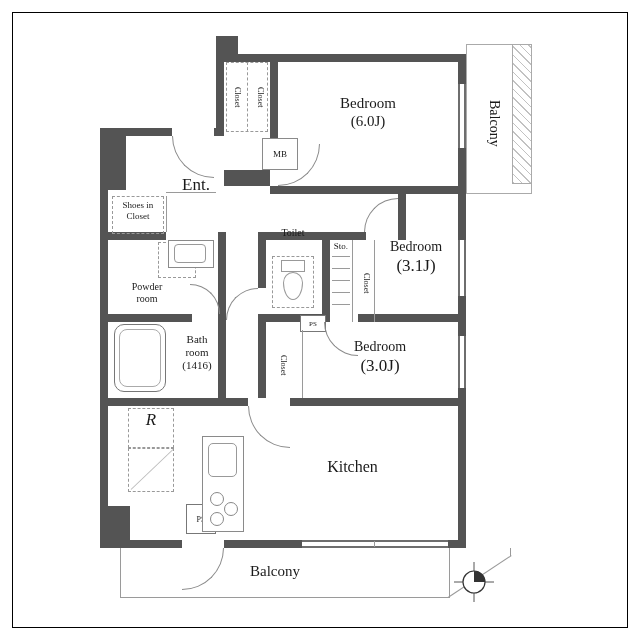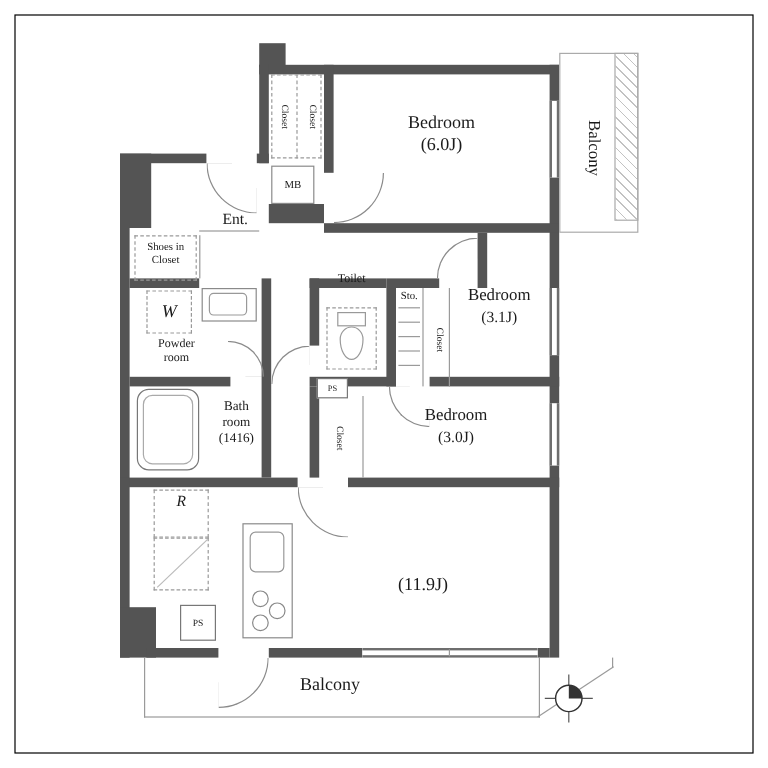--- a/index.html
+++ b/index.html
@@ -8,7 +8,7 @@
   .frame{position:absolute;inset:12px;border:1px solid #000;}
   .wall{position:absolute;background:#545454;}
   .box{position:absolute;border:1px solid #8a8a8a;background:#fff;box-sizing:border-box;}
-  .cbox{display:flex;align-items:center;justify-content:center;}
+  .cbox{display:flex;align-items:center;justify-content:center;margin-left:36px;}
   .dash{position:absolute;border:1px dashed #999;box-sizing:border-box;}
   .lh{position:absolute;height:1px;background:#9a9a9a;}
   .lv{position:absolute;width:1px;background:#9a9a9a;}

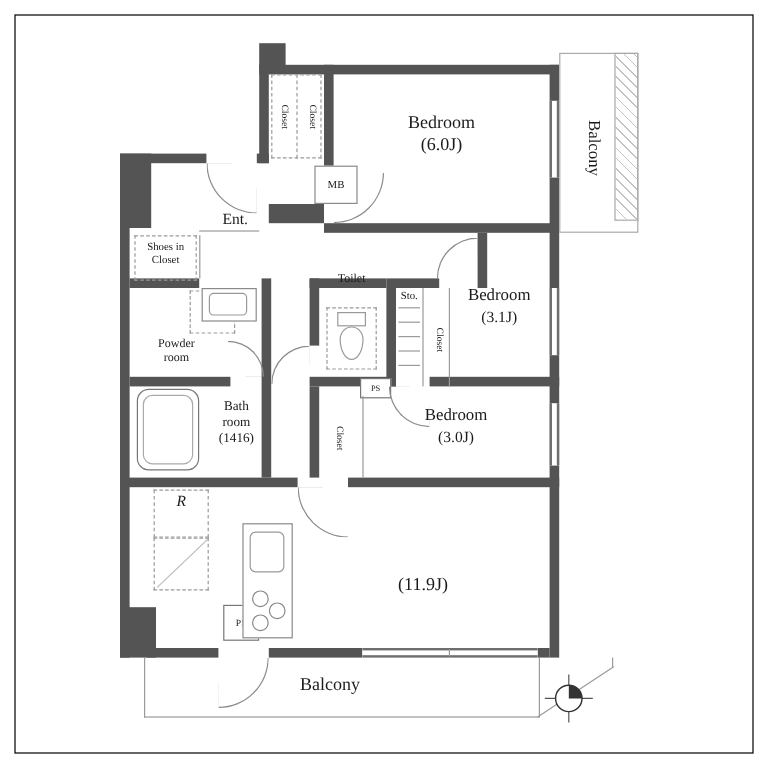--- a/index.html
+++ b/index.html
@@ -29,7 +29,7 @@
   .circ{position:absolute;border:1px solid #888;border-radius:50%;background:#fff;box-sizing:border-box;}
   .it{font-style:italic;}
   .fz16{font-size:16px}.fz15{font-size:15px}.fz14{font-size:14px}.fz13{font-size:15px}
-  .fz12{font-size:13px}.fz11{font-size:11px}.fz10{font-size:10px}.fz9{font-size:9px}
+  .fz12{font-size:17px}.fz11{font-size:11px}.fz10{font-size:10px}.fz9{font-size:9px}
   .fz8{font-size:8px}.fz7{font-size:7px}
 </style>
 </head>

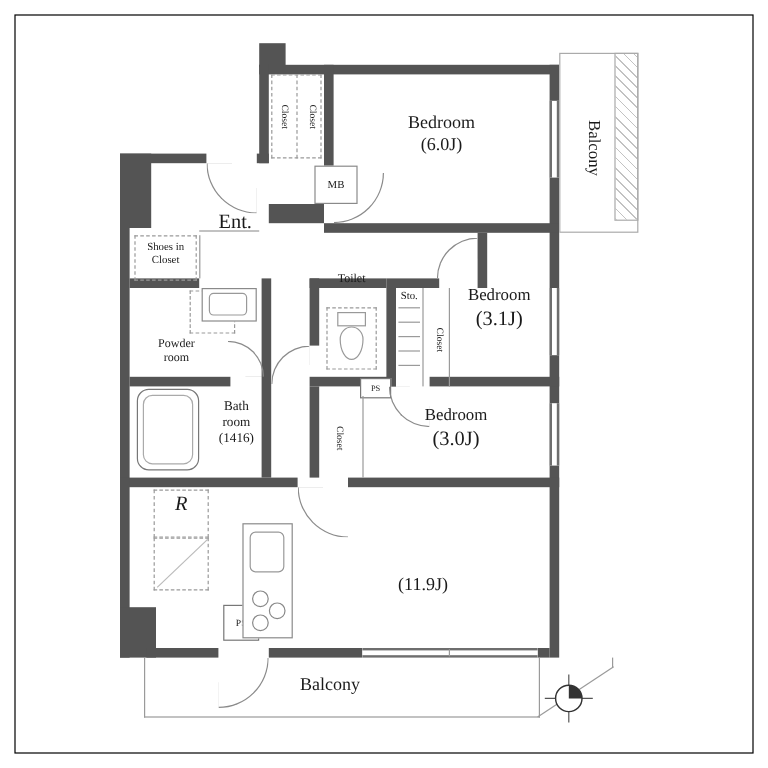--- a/index.html
+++ b/index.html
@@ -138,6 +138,7 @@
   <div class="lbl fz14" style="left:338px;top:340px;width:84px">Bedroom</div>
   <div class="lbl fz12" style="left:338px;top:357px;width:84px">(3.0J)</div>
 
+  <div class="lbl fz16" style="left:265px;top:459px;width:175px">Kitchen</div>
   <div class="lbl fz13" style="left:265px;top:481px;width:175px">(11.9J)</div>
 
   <div class="dash" style="left:128px;top:408px;width:46px;height:40px"></div>

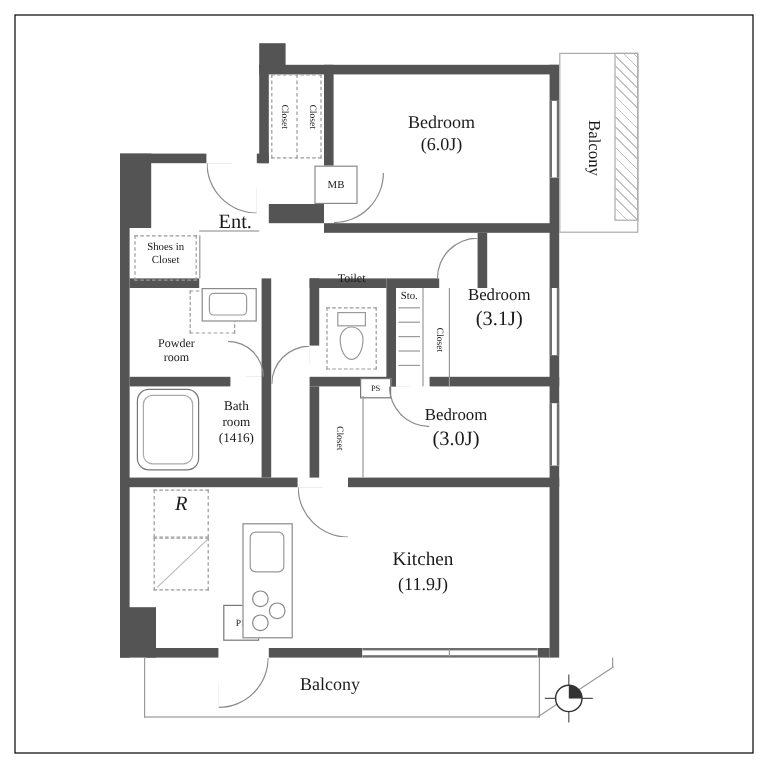--- a/index.html
+++ b/index.html
@@ -139,7 +139,6 @@
   <div class="lbl fz12" style="left:338px;top:357px;width:84px">(3.0J)</div>
 
   <div class="lbl fz16" style="left:265px;top:459px;width:175px">Kitchen</div>
-  <div class="lbl fz13" style="left:265px;top:481px;width:175px">(11.9J)</div>
 
   <div class="dash" style="left:128px;top:408px;width:46px;height:40px"></div>
   <div class="lbl fz12 it" style="left:128px;top:411px;width:46px">R</div>

